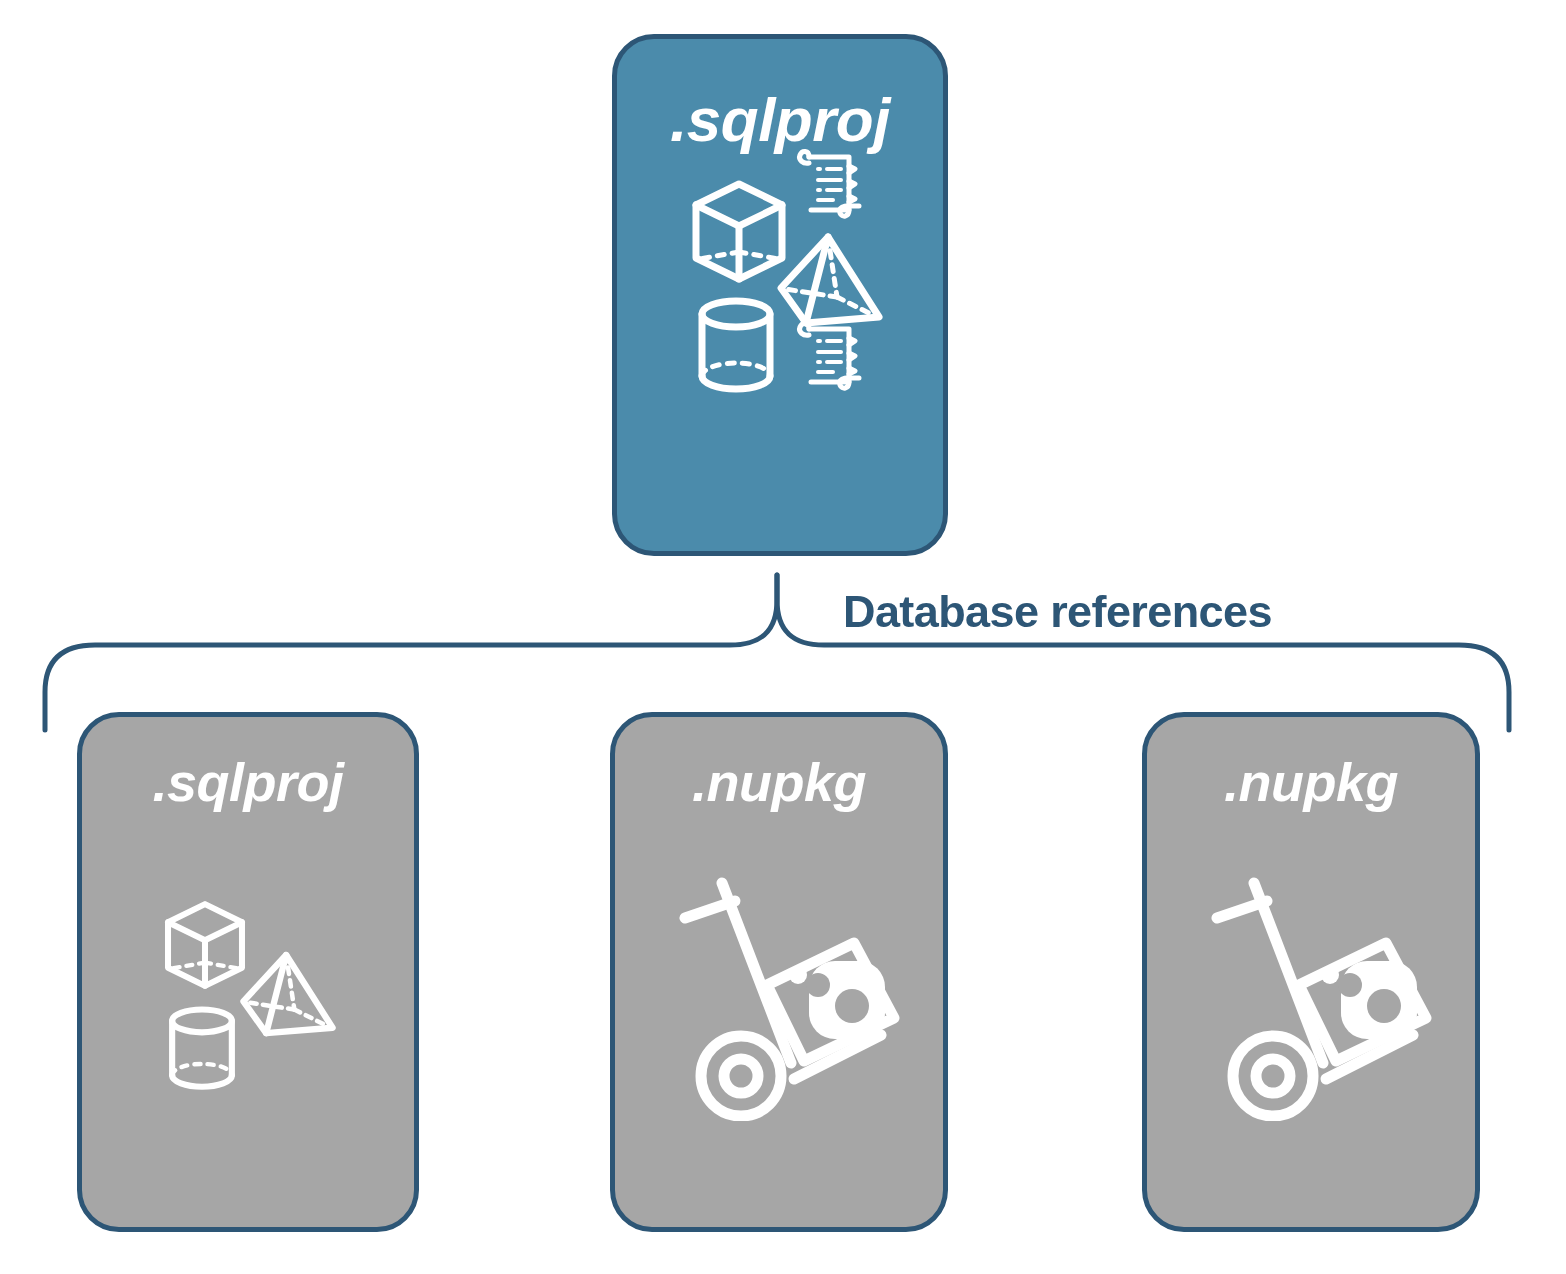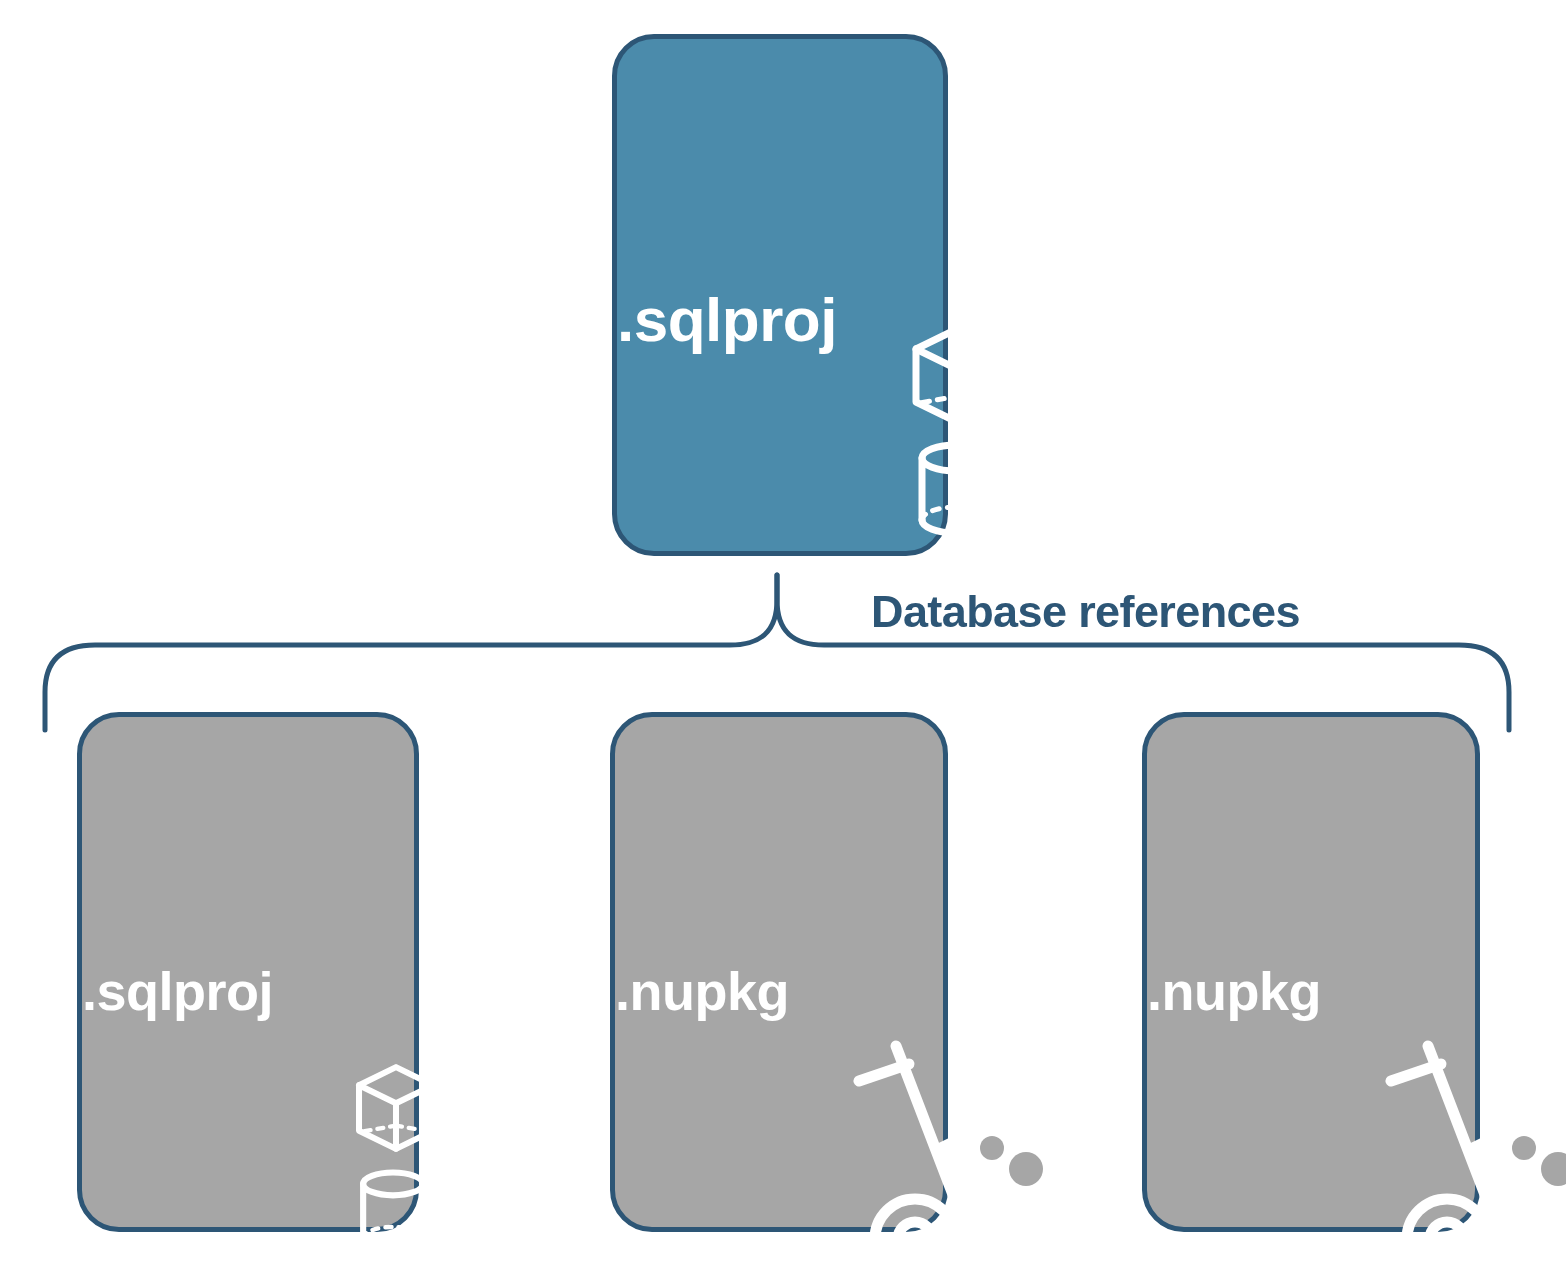--- a/index.html
+++ b/index.html
@@ -23,8 +23,9 @@
     border: 5px solid #2d5676;
     border-radius: 42px;
     display: flex;
-    flex-direction: row;
+    flex-direction: column;
     align-items: center;
+    font-style: italic;
   }
   .node-box.primary {
     background: #4b8bab;

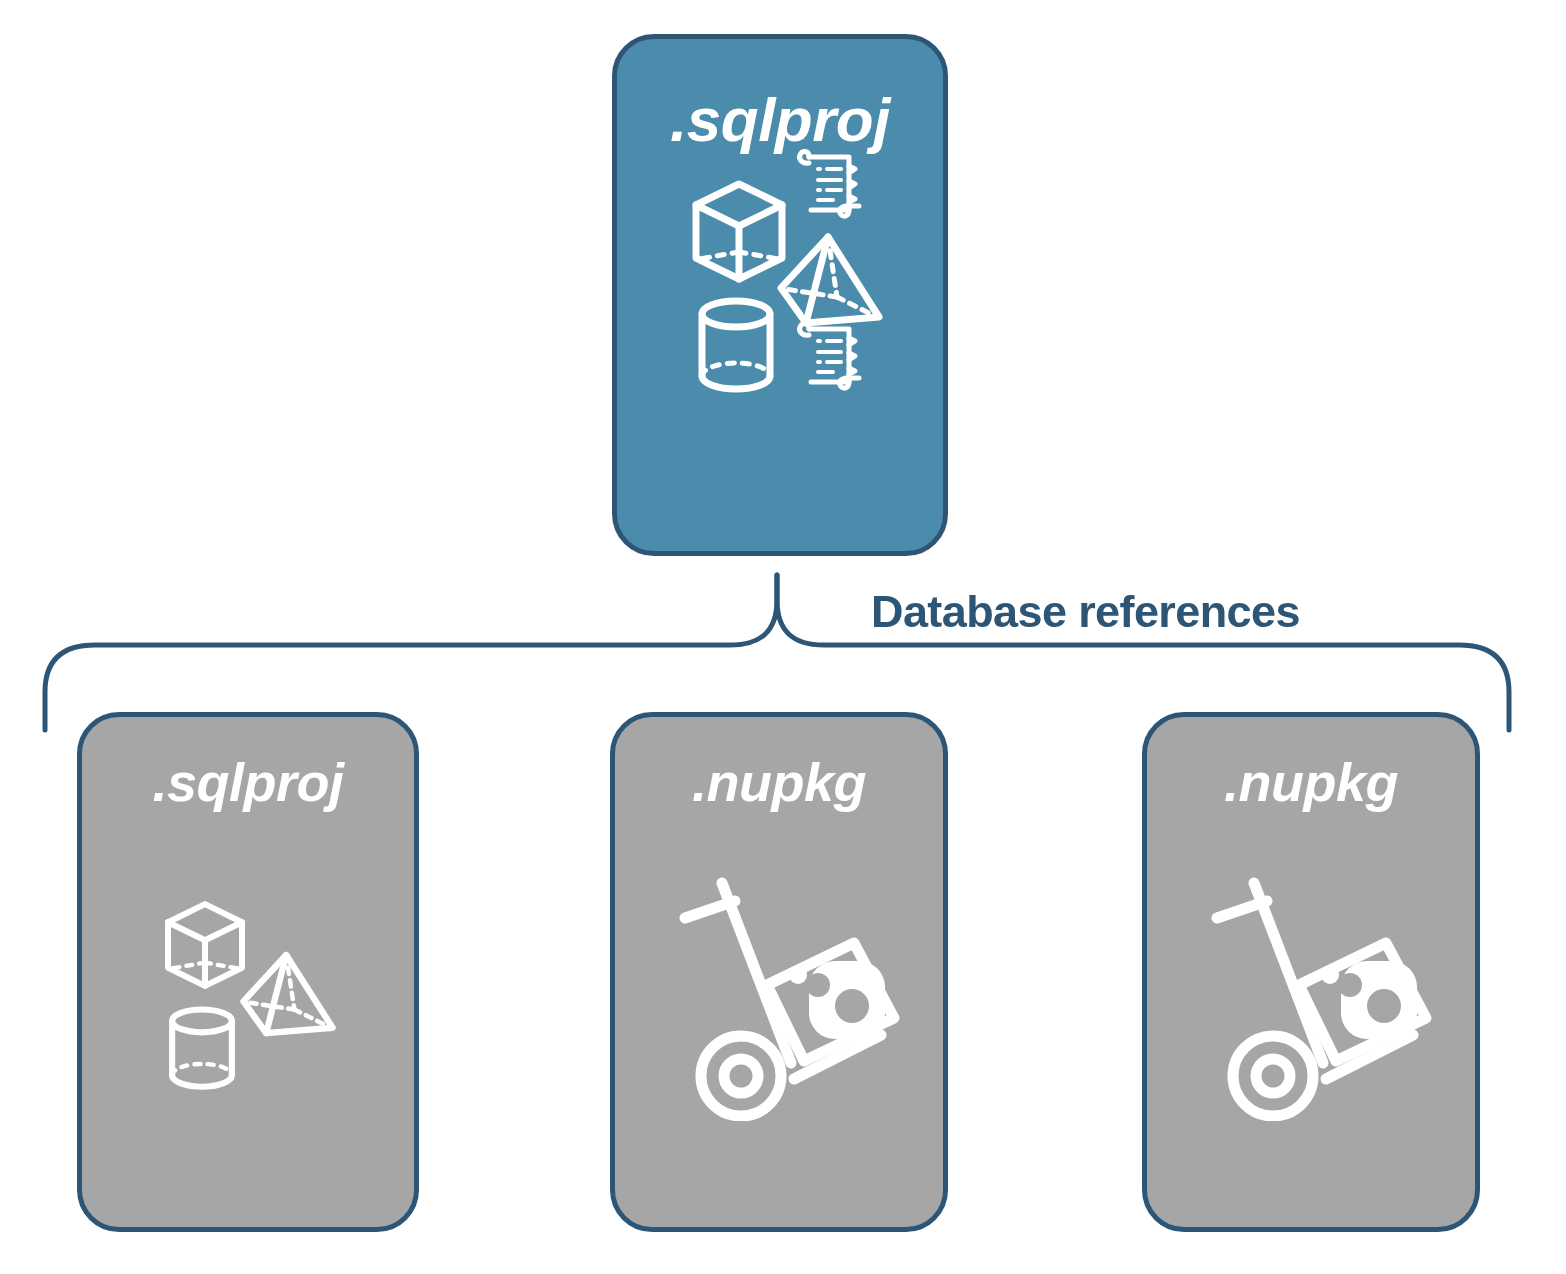--- a/index.html
+++ b/index.html
@@ -66,7 +66,7 @@
   }
   #brace-caption {
     position: absolute;
-    left: 871px;
+    left: 843px;
     top: 586px;
     font-size: 45px;
     font-weight: bold;

